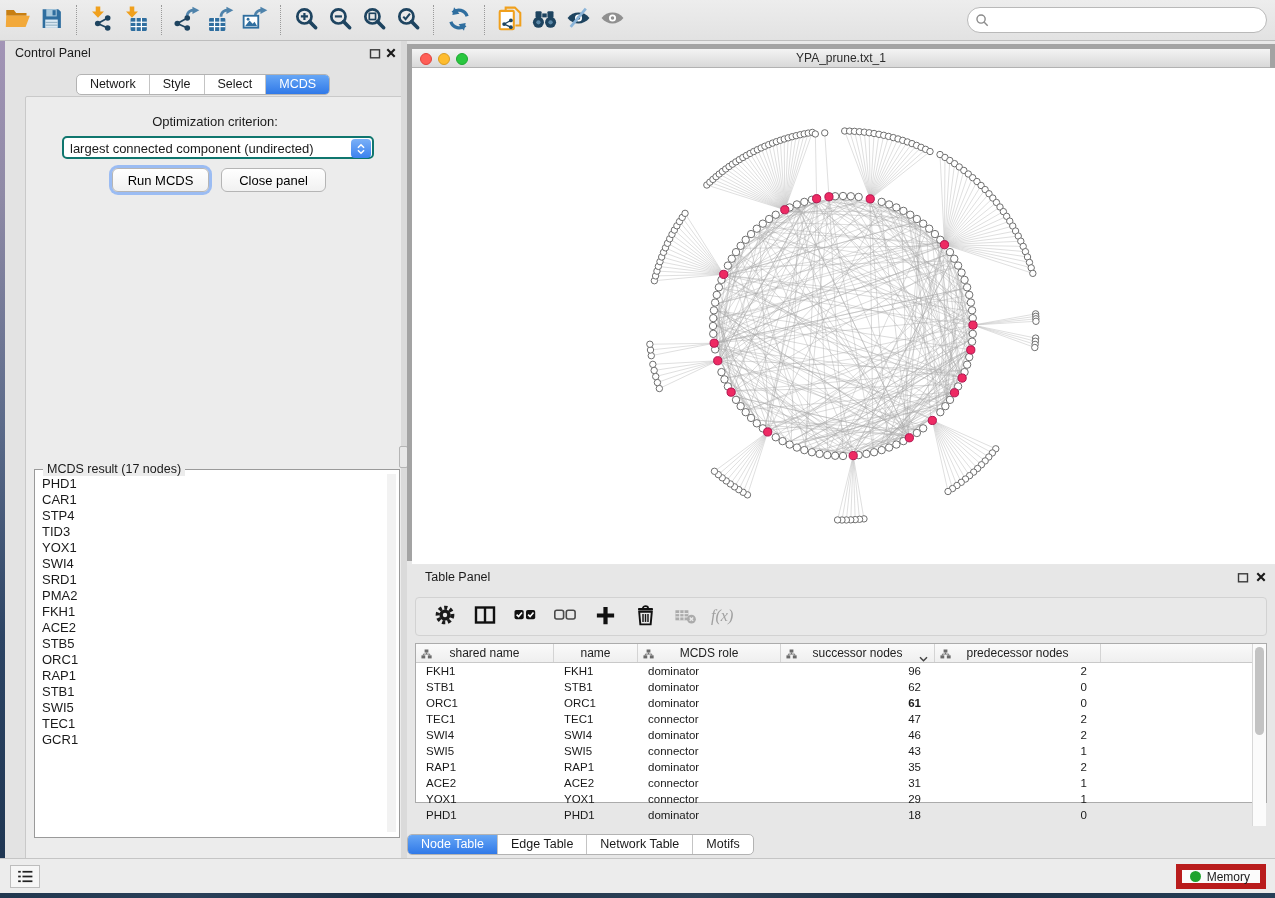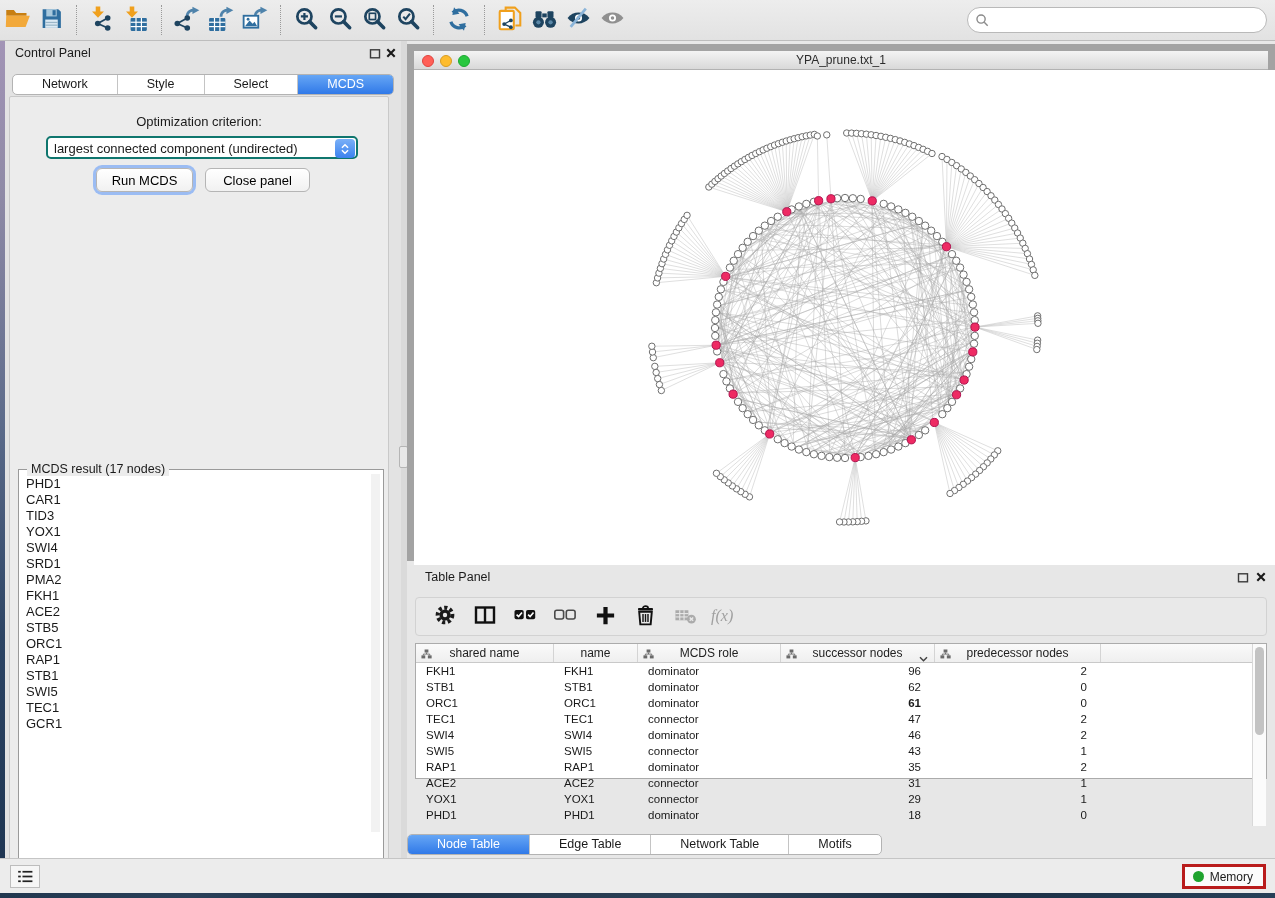--- a/index.html
+++ b/index.html
@@ -47,7 +47,7 @@
   #v-grip { position:absolute; left:-2px; top:405px; width:9px; height:22px; background:#e8e8e8; border:1px solid #b5b5b5; border-radius:2px; }
 
   
-  #network-window { left:407px; top:44px; width:868px; height:517px; border:7px solid #a3a3a3; background:#404040; }
+  #network-window { left:407px; top:44px; width:868px; height:517px; border:5px solid #a3a3a3; background:#404040; }
   #net-titlebar { height:19px; background:linear-gradient(#f4f4f4,#d9d9d9); border-bottom:1px solid #b2b2b2; position:relative; }
   .light { position:absolute; top:3.5px; width:12px; height:12px; border-radius:50%; }
   #net-title { width:100%; text-align:center; font-size:12px; line-height:19px; color:#2c2c2c; }

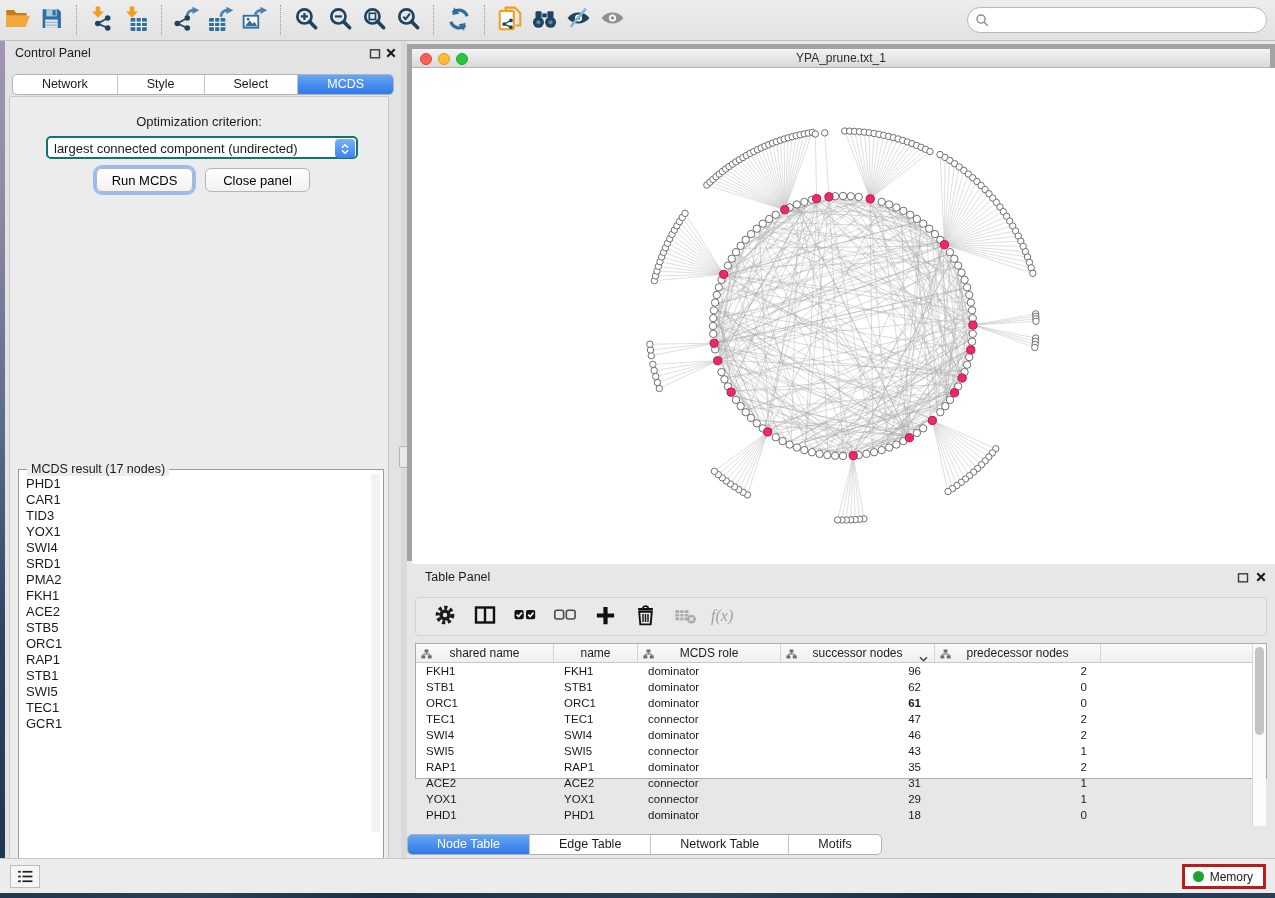--- a/index.html
+++ b/index.html
@@ -26,7 +26,7 @@
   .win-ico { position:absolute; top:6px; width:13px; height:12px; display:flex; align-items:center; justify-content:center; }
   #cp-tabs-row { position:absolute; top:33px; left:0; width:100%; display:flex; justify-content:center; }
   .seg-group { display:flex; border:1px solid #b3b3b3; border-radius:5px; background:#fff; overflow:hidden; height:21px; }
-  .seg { font-size:12.5px; padding:2px 29px 0; border-left:1px solid #c4c4c4; height:100%; text-align:center; }
+  .seg { font-size:12.5px; padding:2px 13px 0; border-left:1px solid #c4c4c4; height:100%; text-align:center; }
   .seg:first-child { border-left:none; }
   .seg.active { background:linear-gradient(#6aa7f8,#347aee 60%); background:linear-gradient(#66a6f5,#3079e8); color:#fff; }
   #cp-box { position:absolute; left:4px; top:55px; width:380px; height:797px; background:#ececec; border:1px solid #c9c9c9; border-radius:2px; }

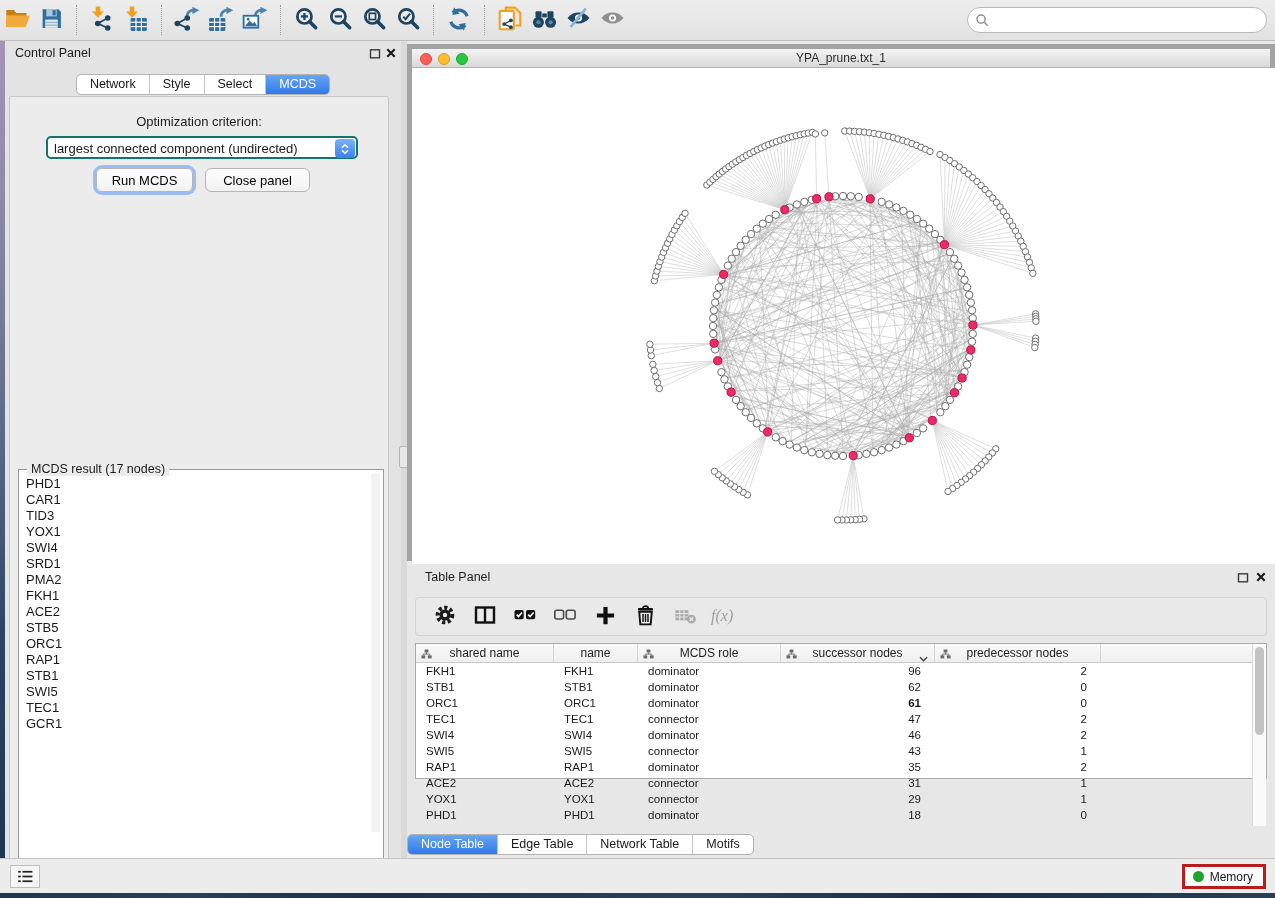--- a/index.html
+++ b/index.html
@@ -29,7 +29,7 @@
   .seg { font-size:12.5px; padding:2px 13px 0; border-left:1px solid #c4c4c4; height:100%; text-align:center; }
   .seg:first-child { border-left:none; }
   .seg.active { background:linear-gradient(#6aa7f8,#347aee 60%); background:linear-gradient(#66a6f5,#3079e8); color:#fff; }
-  #cp-box { position:absolute; left:4px; top:55px; width:380px; height:797px; background:#ececec; border:1px solid #c9c9c9; border-radius:2px; }
+  #cp-box { position:absolute; left:20px; top:55px; width:380px; height:797px; background:#ececec; border:1px solid #c9c9c9; border-radius:2px; }
   #opt-label { position:absolute; top:17px; width:100%; text-align:center; font-size:13px; }
   #criterion-select { position:absolute; left:36px; top:39px; width:312px; height:23px; background:#fff; border:2px solid #0f766e; border-radius:5px; font-size:13px; line-height:21px; padding-left:6px; white-space:nowrap; }
   #criterion-stepper { position:absolute; right:1px; top:1px; width:20px; height:19px; border-radius:4px; background:linear-gradient(#7ab0f7,#3b82ef); display:flex; align-items:center; justify-content:center; }

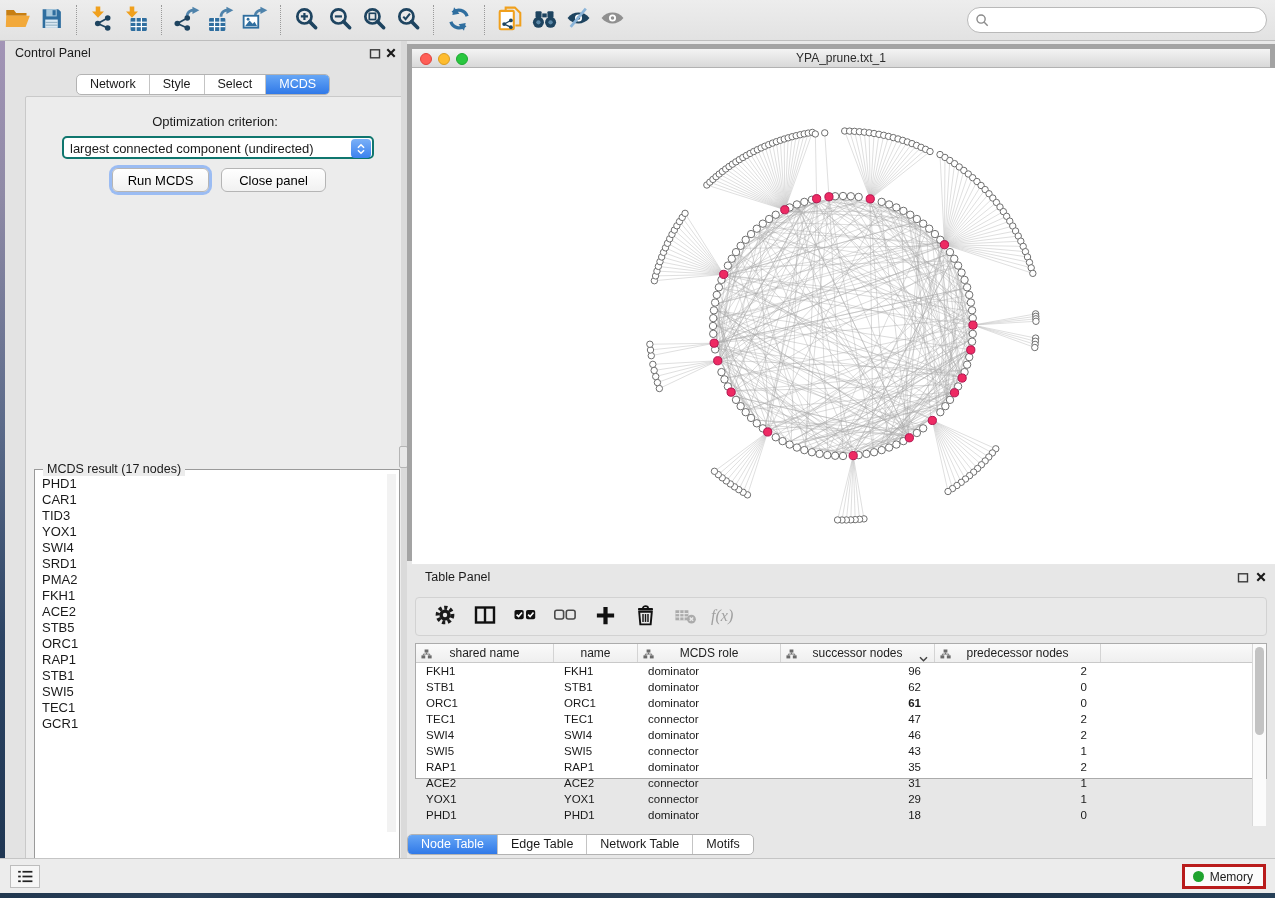--- a/index.html
+++ b/index.html
@@ -36,7 +36,7 @@
   .push-btn { position:absolute; height:24px; background:linear-gradient(#ffffff,#f1f1f1); border:1px solid #b5b5b5; border-radius:6px; font-size:13px; font-family:"Liberation Sans",sans-serif; }
   #run-mcds-btn { left:86px; top:71px; width:97px; box-shadow:0 0 0 3px rgba(90,150,250,.55); }
   #close-panel-btn { left:195px; top:71px; width:105px; }
-  #mcds-fieldset { position:absolute; left:8px; top:372px; width:366px; height:424px; border:1px solid #9a9a9a; background:#fff; }
+  #mcds-fieldset { position:absolute; left:8px; top:372px; width:366px; height:369px; border:1px solid #9a9a9a; background:#fff; }
   #mcds-legend { position:absolute; left:8px; top:-8px; background:#ececec; padding:0 4px; font-size:12.5px; }
   #mcds-list { position:absolute; left:1px; top:6px; width:352px; height:356px; overflow:hidden; }
   .mcds-item { font-size:13px; line-height:16px; padding-left:6px; }

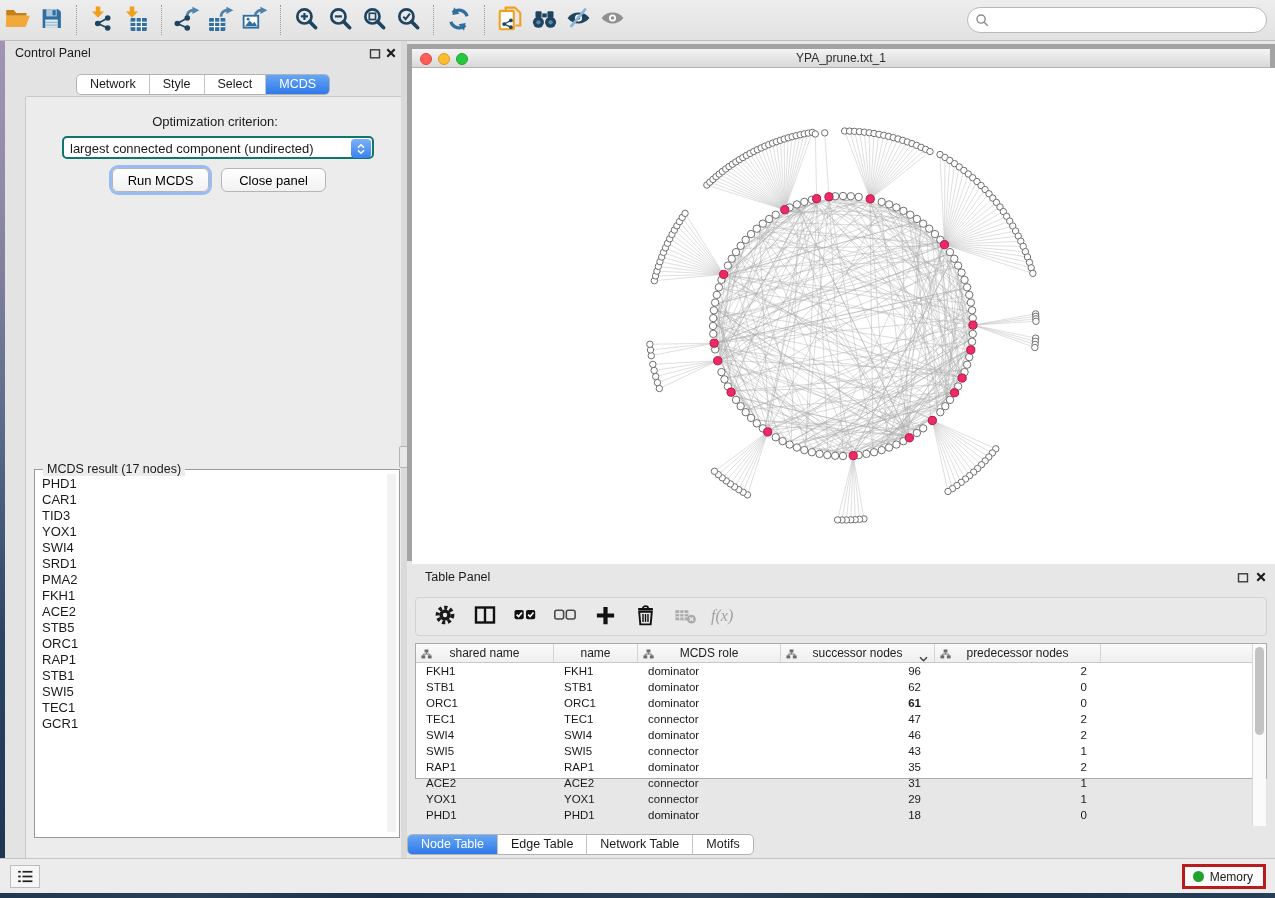--- a/index.html
+++ b/index.html
@@ -291,6 +291,7 @@
       <div id="mcds-list">
           <div class="mcds-item">PHD1</div>
           <div class="mcds-item">CAR1</div>
+          <div class="mcds-item">STP4</div>
           <div class="mcds-item">TID3</div>
           <div class="mcds-item">YOX1</div>
           <div class="mcds-item">SWI4</div>

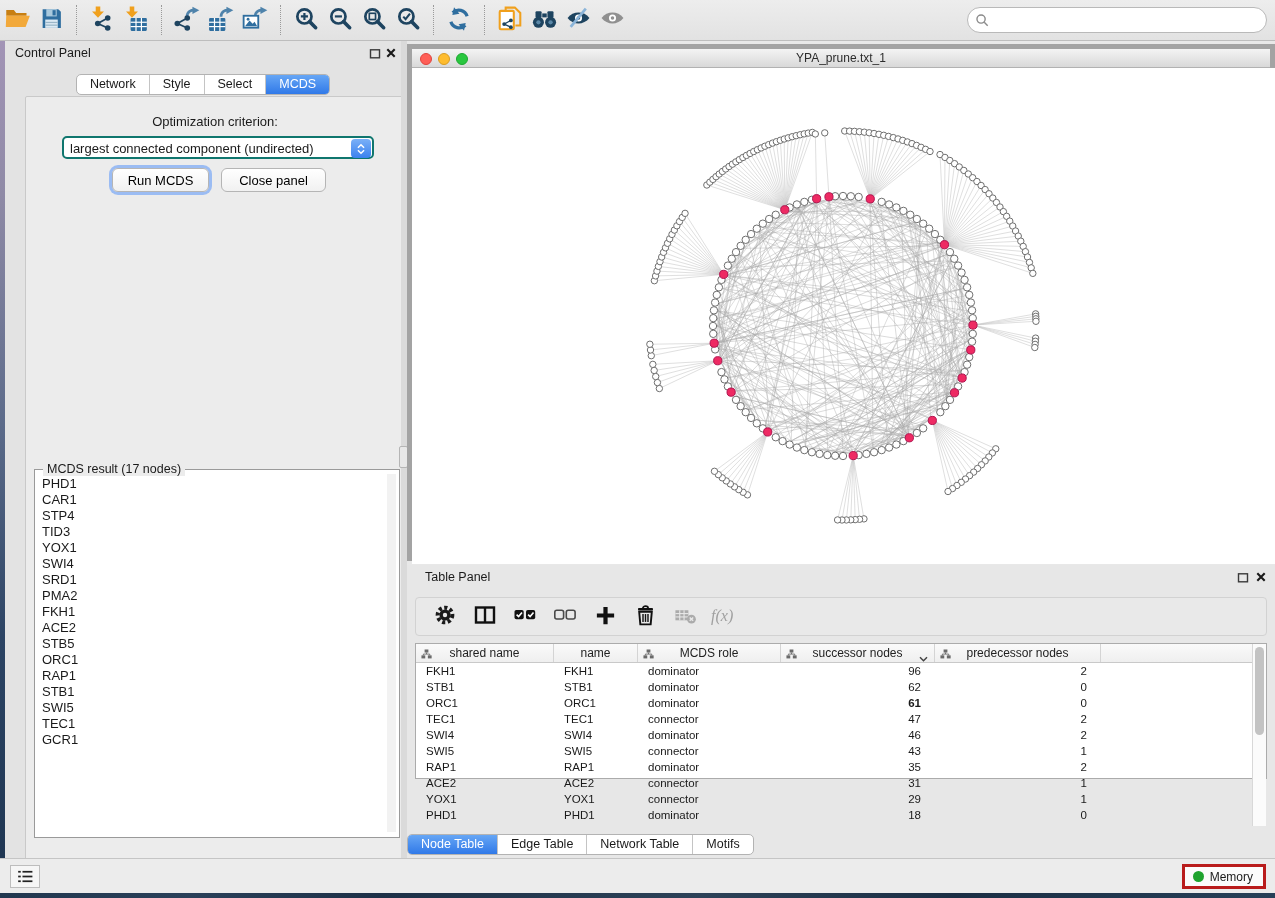--- a/index.html
+++ b/index.html
@@ -57,7 +57,7 @@
   #table-panel { left:407px; top:565px; width:868px; height:293px; background:#e7e7e7; }
   #tp-toolbar { position:absolute; left:8px; top:32px; width:852px; height:39px; background:#e9e9e9; border:1px solid #d2d2d2; border-radius:4px; display:flex; align-items:center; padding-left:12px; }
   .tp-btn { width:34px; height:30px; display:flex; align-items:center; justify-content:center; background:transparent; border:none; margin-right:6px; }
-  #node-table { position:absolute; left:8px; top:78px; width:852px; height:136px; background:#fff; border:1px solid #ababab; }
+  #node-table { position:absolute; left:8px; top:78px; width:852px; height:160px; background:#fff; border:1px solid #ababab; }
   #table-header { display:flex; height:19px; background:linear-gradient(#fafafa,#efefef); border-bottom:1px solid #c9c9c9; }
   .hcell { position:relative; border-right:1px solid #d4d4d4; font-size:12px; display:flex; align-items:center; justify-content:center; color:#222; }
   .hcell .tree { position:absolute; left:5px; top:4px; }

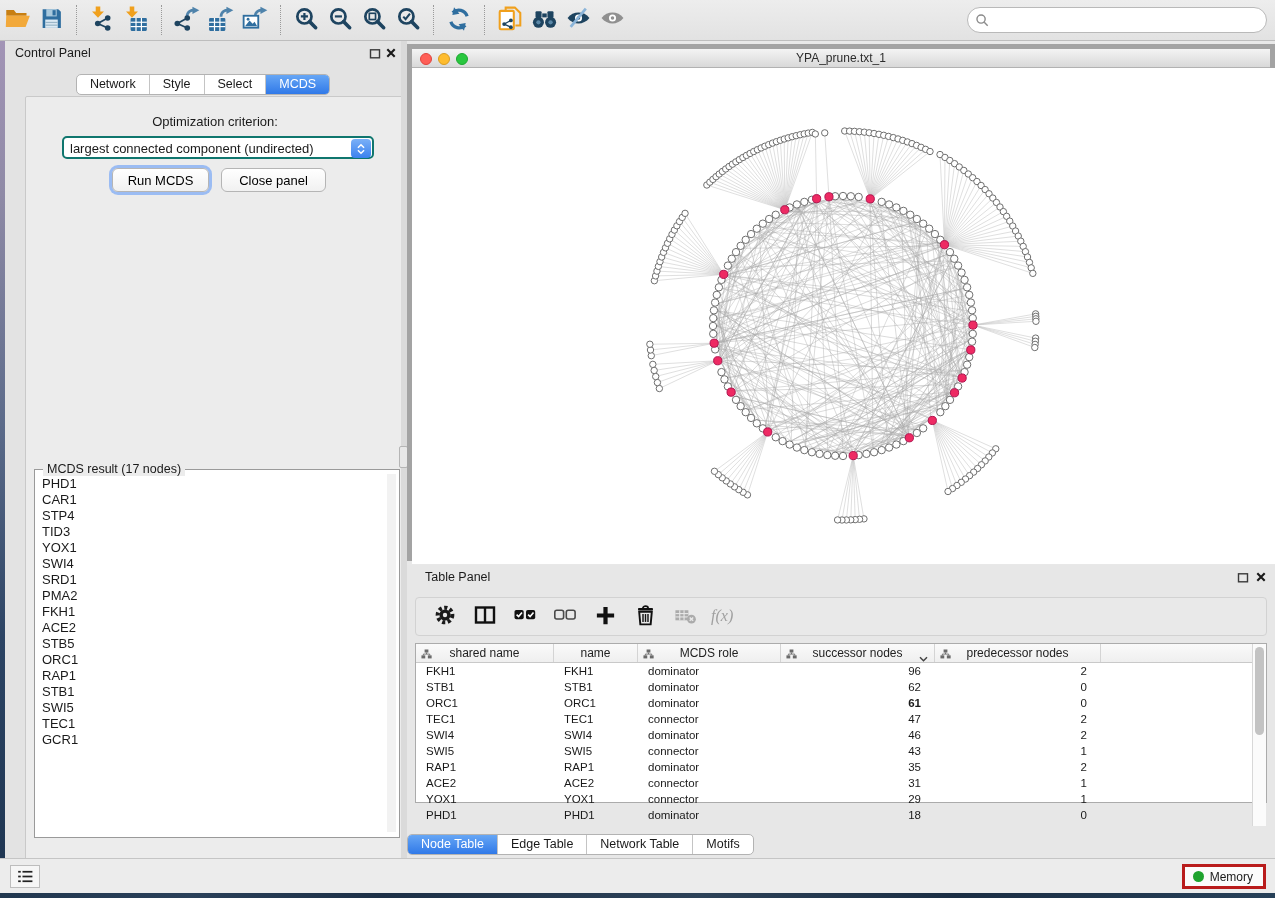--- a/index.html
+++ b/index.html
@@ -73,7 +73,7 @@
   
   #status-bar { left:0; top:858px; width:1275px; height:35px; background:#ececec; border-top:1px solid #c5c5c5; }
   #list-btn { position:absolute; left:10px; top:6px; width:30px; height:23px; background:#f6f6f6; border:1px solid #bdbdbd; display:flex; align-items:center; justify-content:center; }
-  #memory-btn { position:absolute; right:9px; top:5px; height:25px; background:#fbfbfb; border:3px solid #b91c1c; font-size:12px; padding:0 10px 0 8px; display:flex; align-items:center; gap:6px; }
+  #memory-btn { position:absolute; right:9px; top:5px; height:25px; background:#fbfbfb; border:6px solid #b91c1c; font-size:12px; padding:0 10px 0 8px; display:flex; align-items:center; gap:6px; }
   #memory-dot { width:11px; height:11px; border-radius:50%; background:#1fa32e; }
 </style>
 </head>

